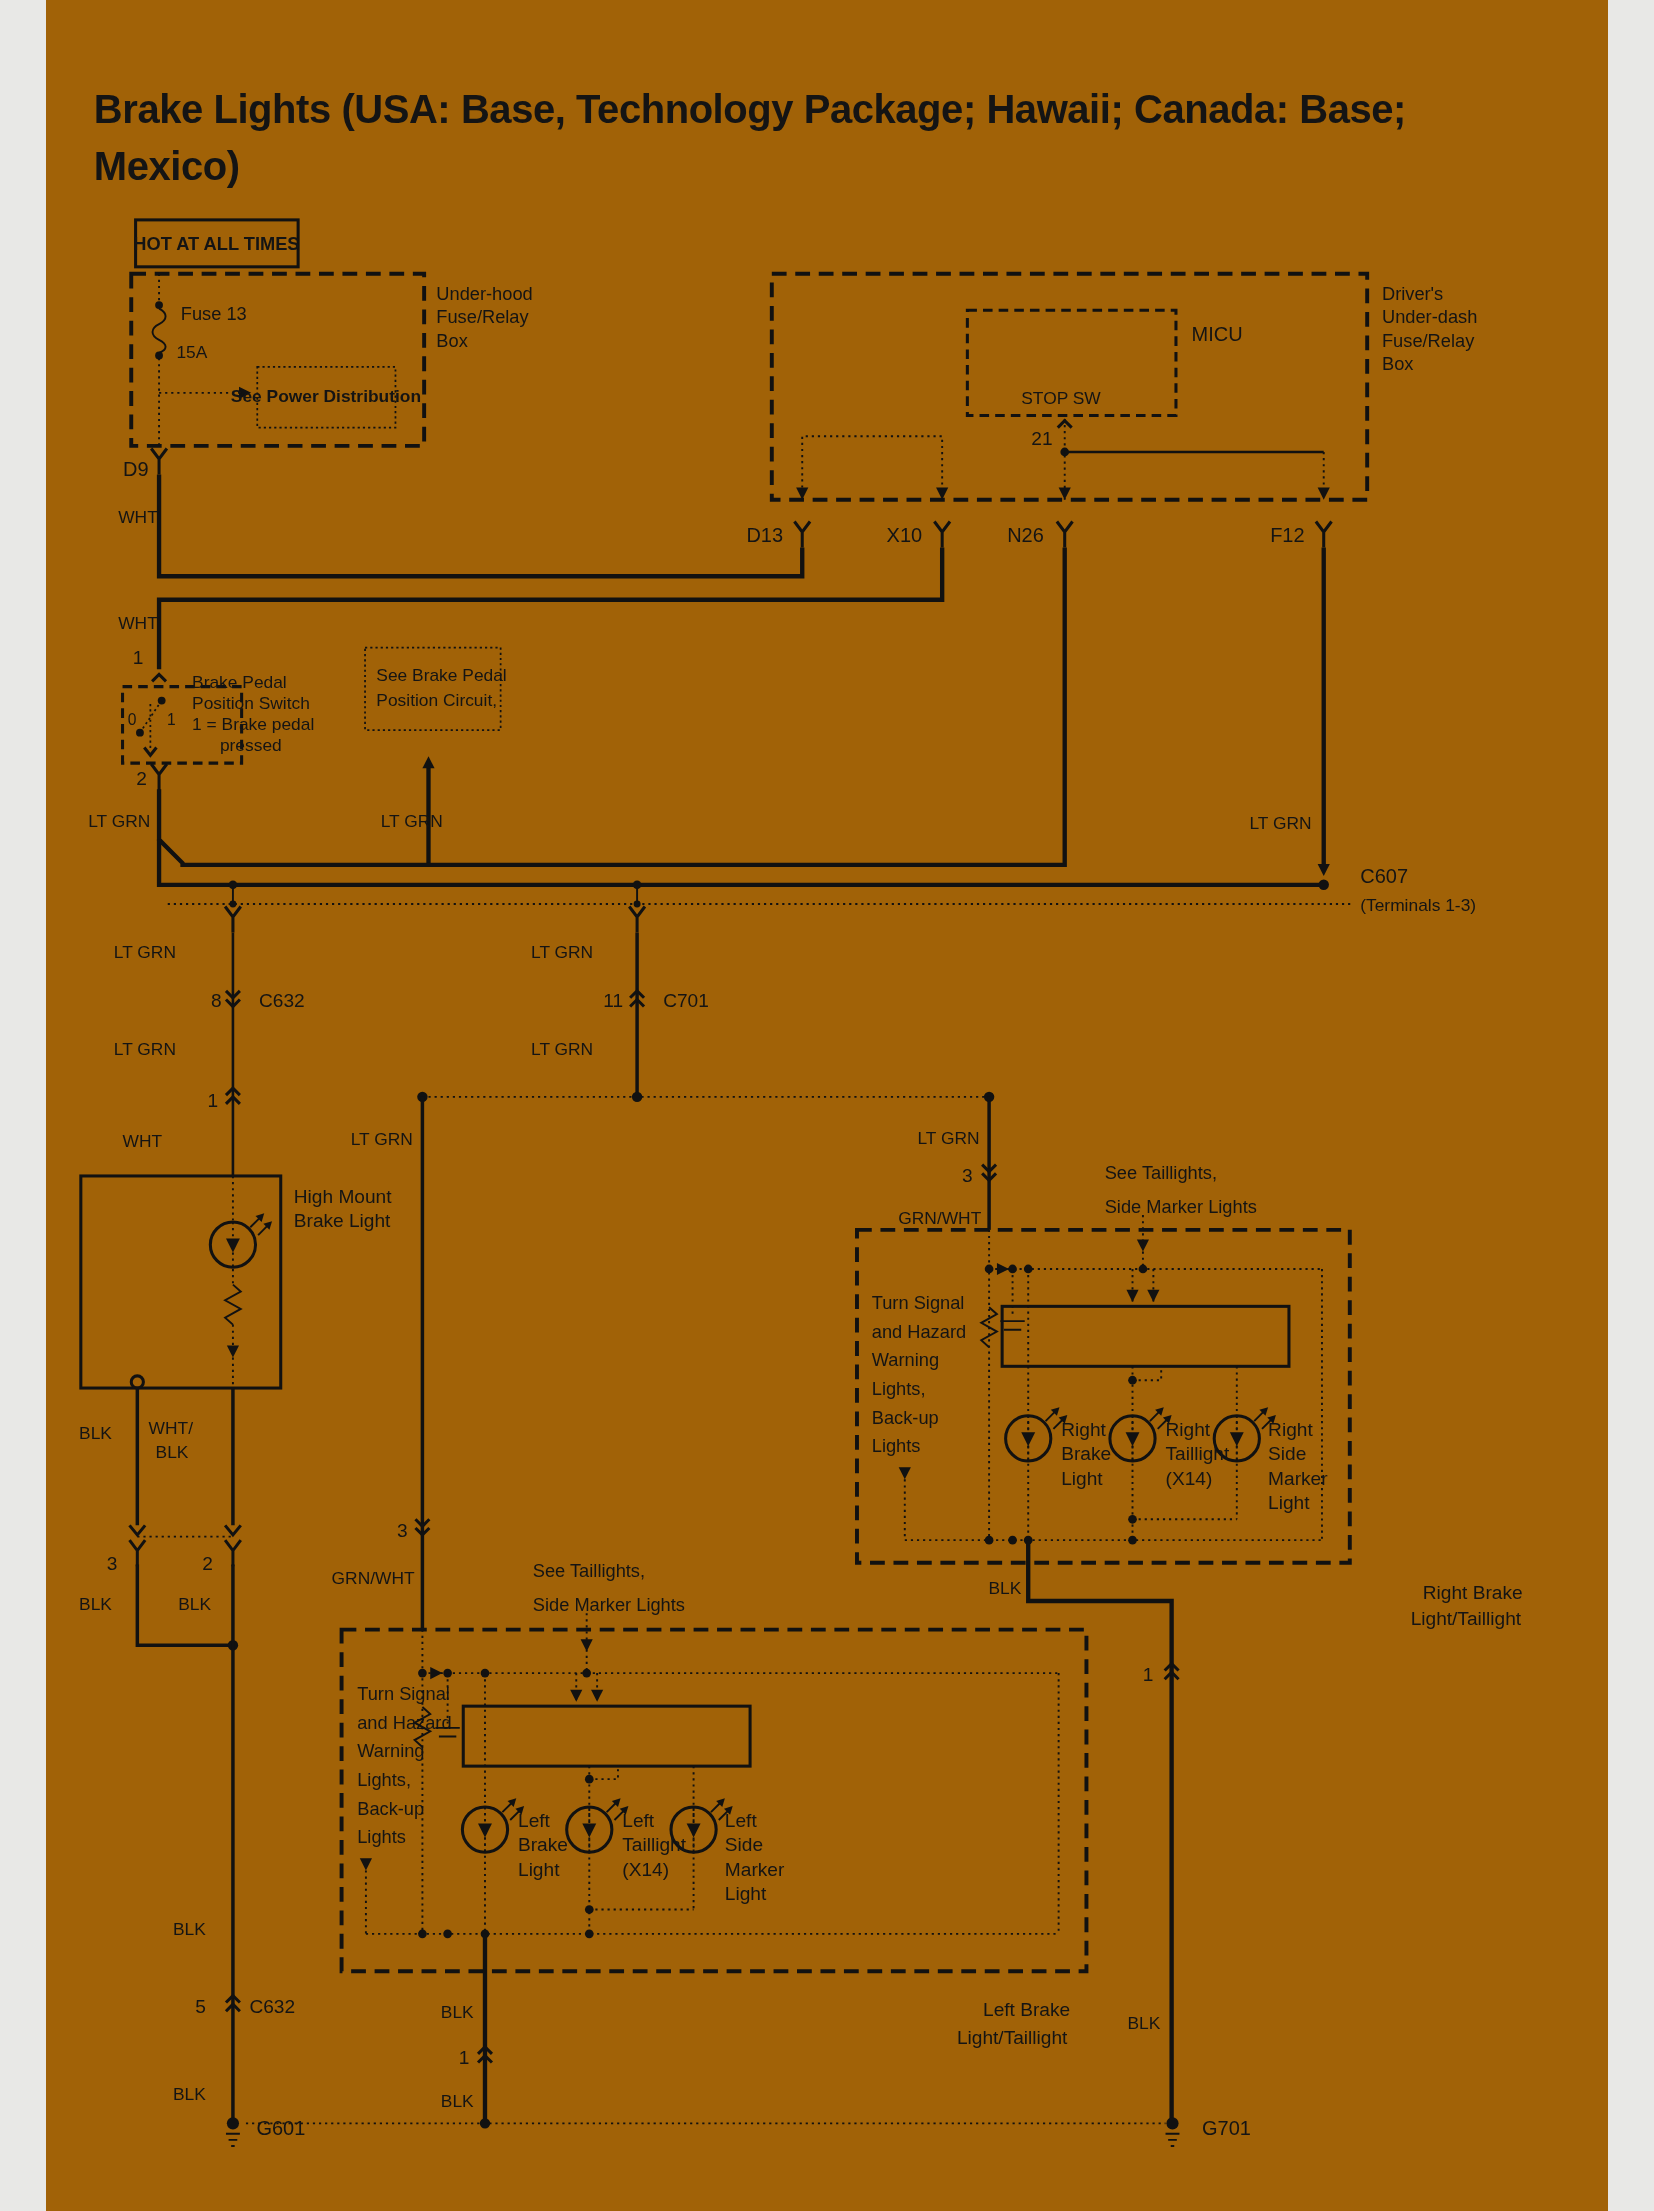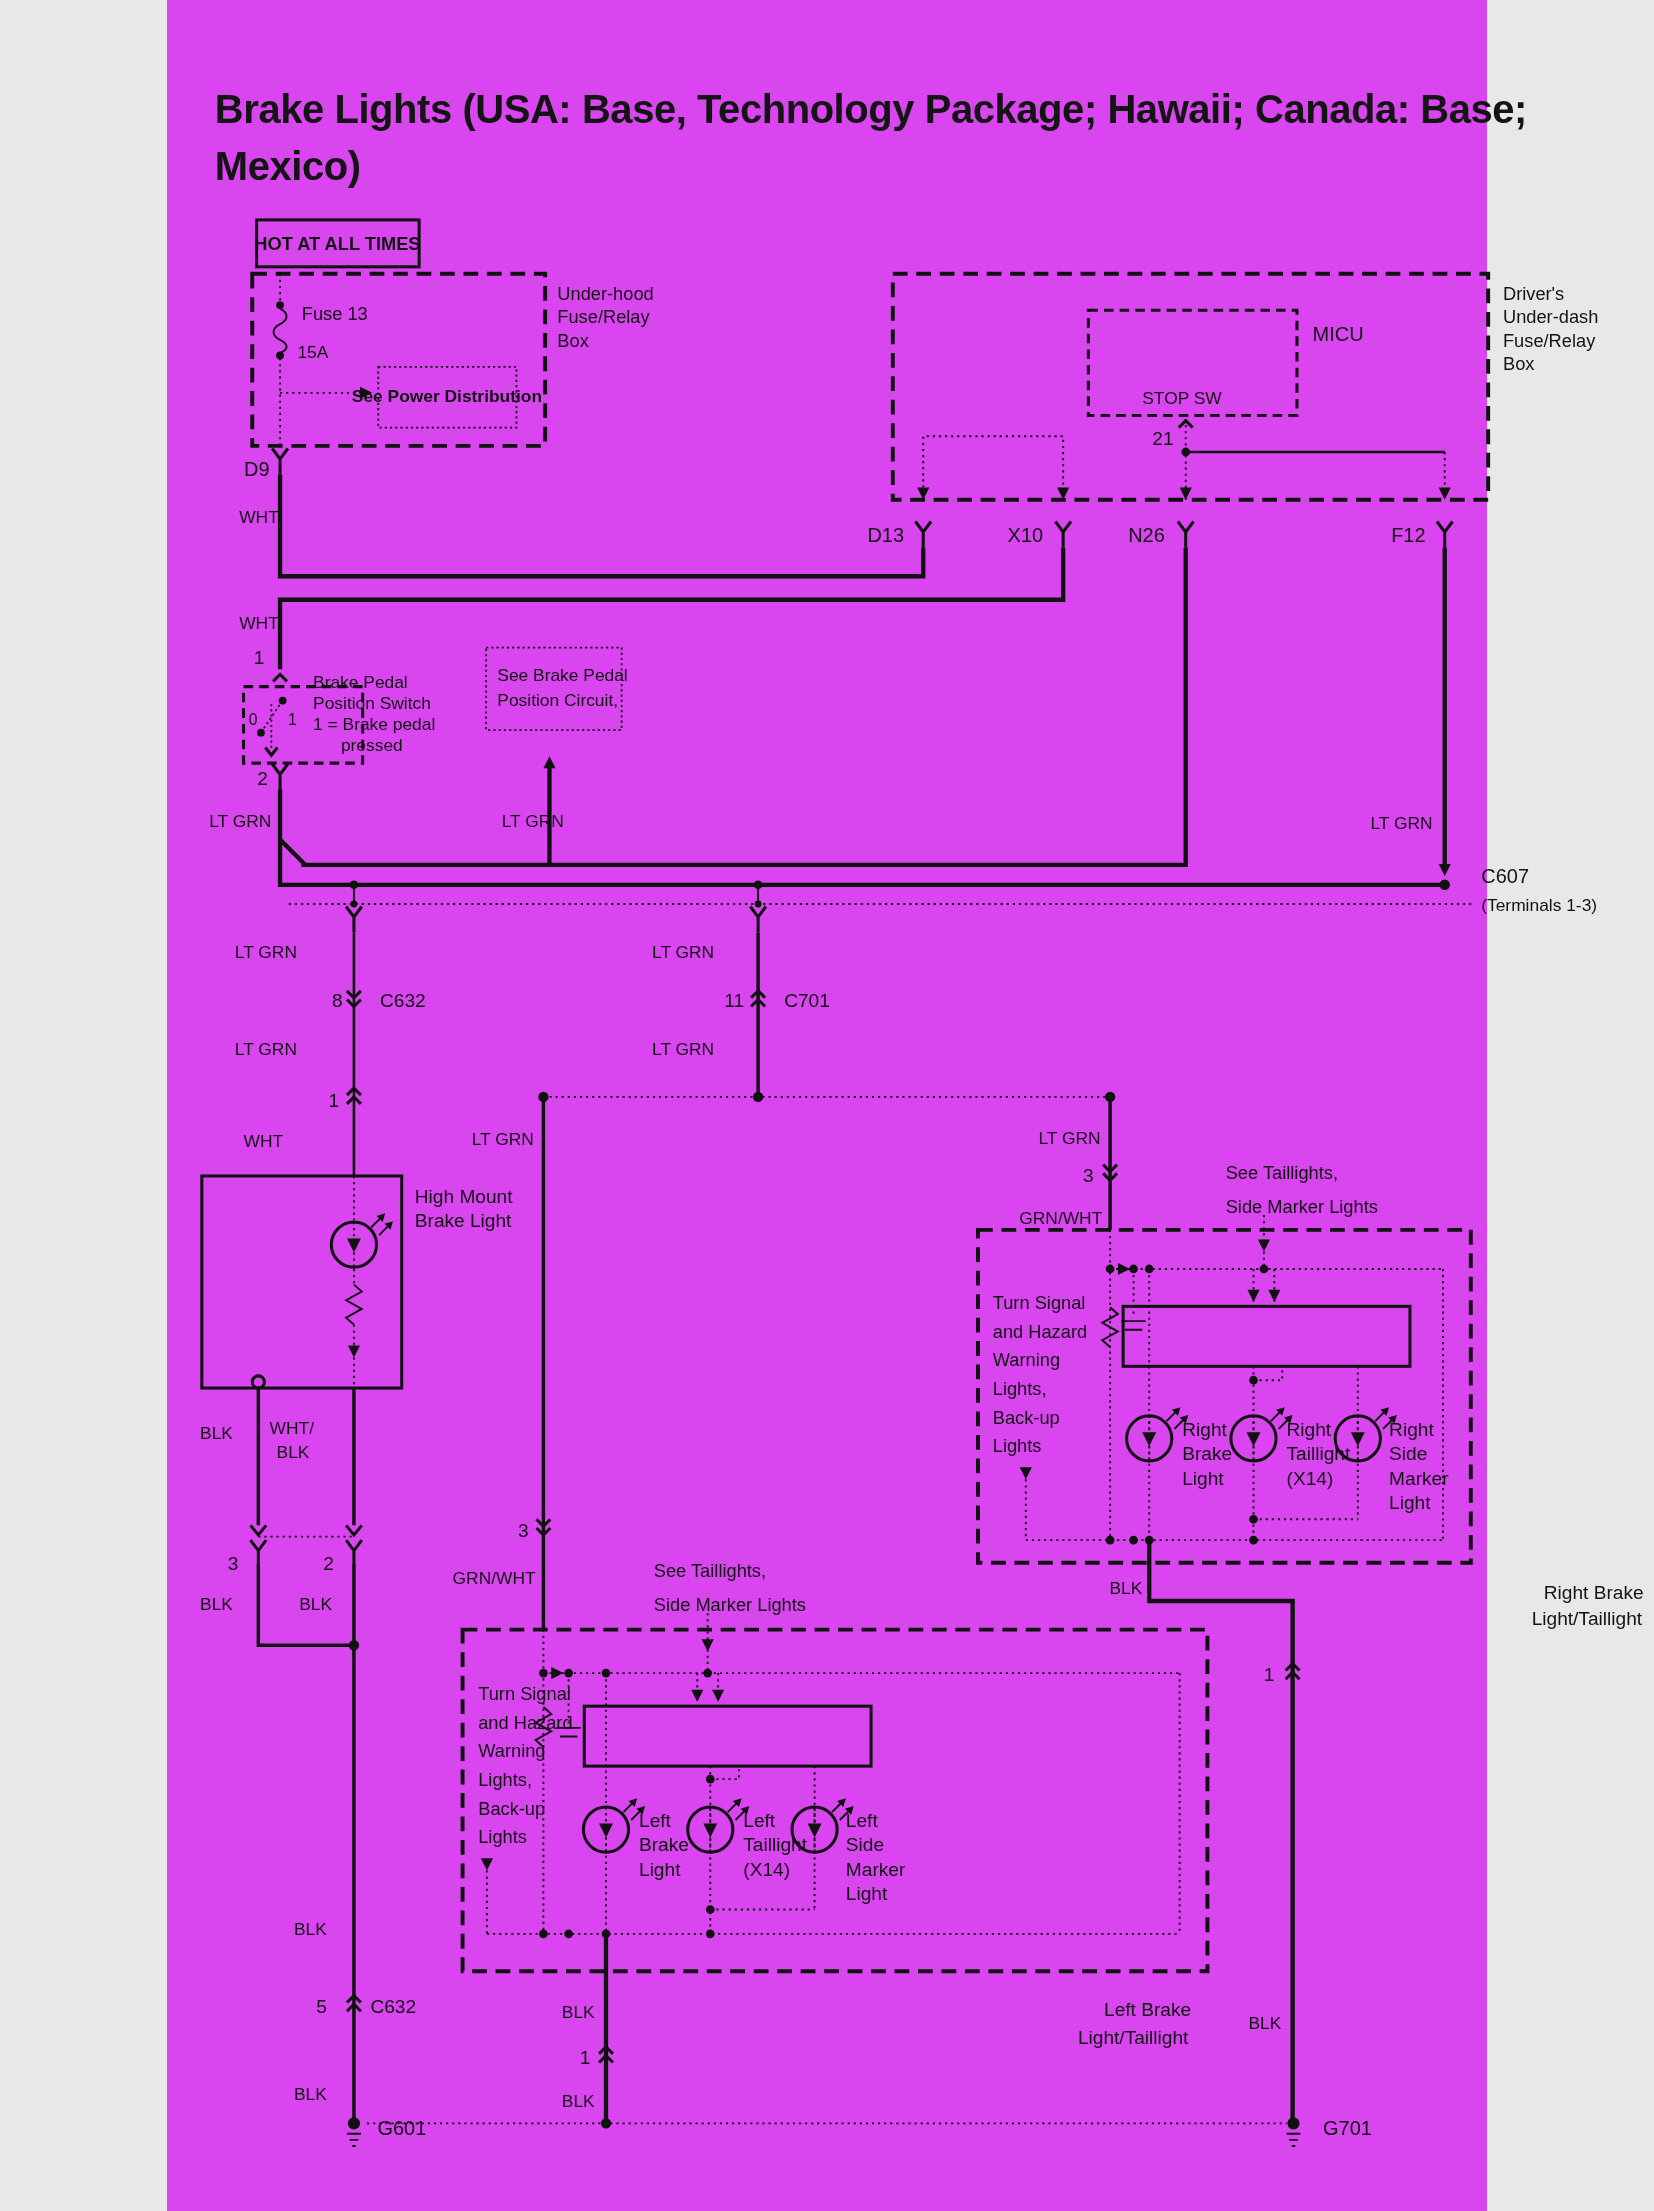--- a/index.html
+++ b/index.html
@@ -3,7 +3,7 @@
 <meta charset="utf-8">
 <style>
   html,body{margin:0;padding:0;background:#e8e8e6;}
-  #page{position:relative;width:1320px;height:2212px;background:#d946ef;margin:0 auto;
+  #page{position:relative;width:1562px;height:2212px;background:#a16207;margin:0 auto;
         font-family:"Liberation Sans", sans-serif;}
   svg{position:absolute;left:0;top:0;}
   text{fill:#141414;font-family:"Liberation Sans", sans-serif;}

